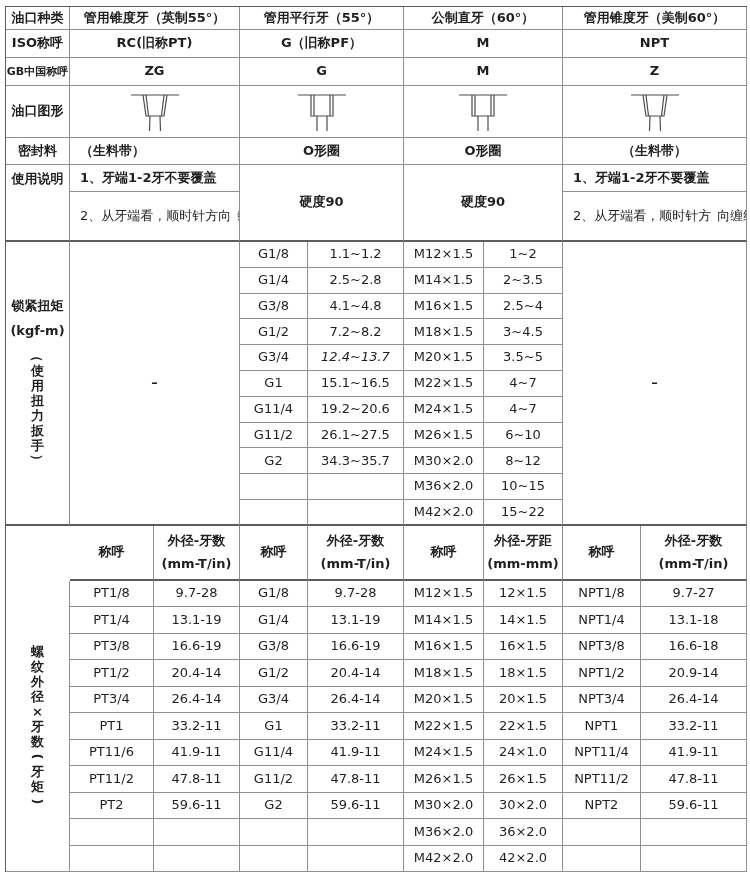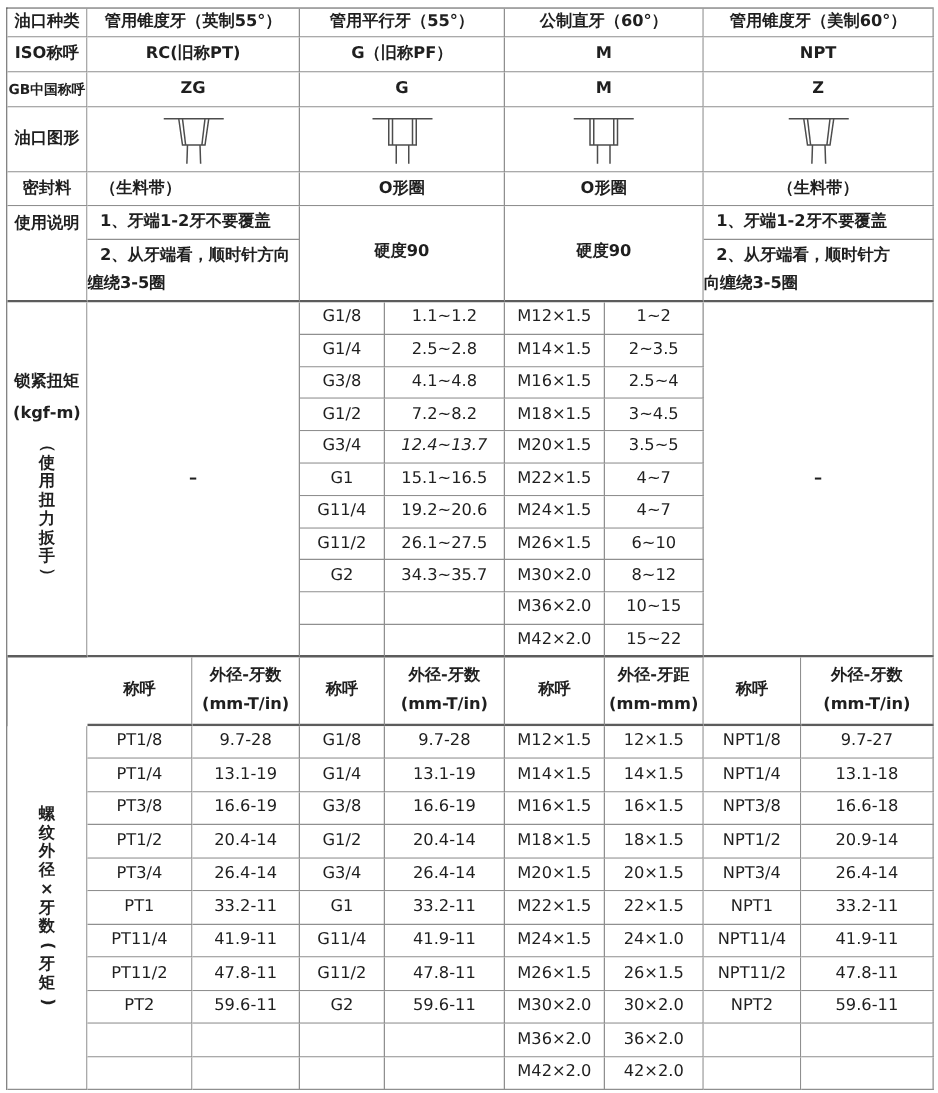--- a/index.html
+++ b/index.html
@@ -37,7 +37,7 @@
   .top{align-items:flex-start;padding-top:6px;}
   .sec{border-bottom:2px solid var(--lnd);}
   .d{font-weight:400;}
-  .u2{width:100%;display:flex;flex-direction:column;gap:6px;font-weight:700;}
+  .u2{width:100%;display:flex;flex-direction:row;gap:6px;font-weight:400;}
   .u2 .l1{text-align:left;padding-left:10px;}
   .u2 .l2{text-align:left;}
   .h2{display:flex;flex-direction:column;align-items:center;gap:7px;font-weight:700;}

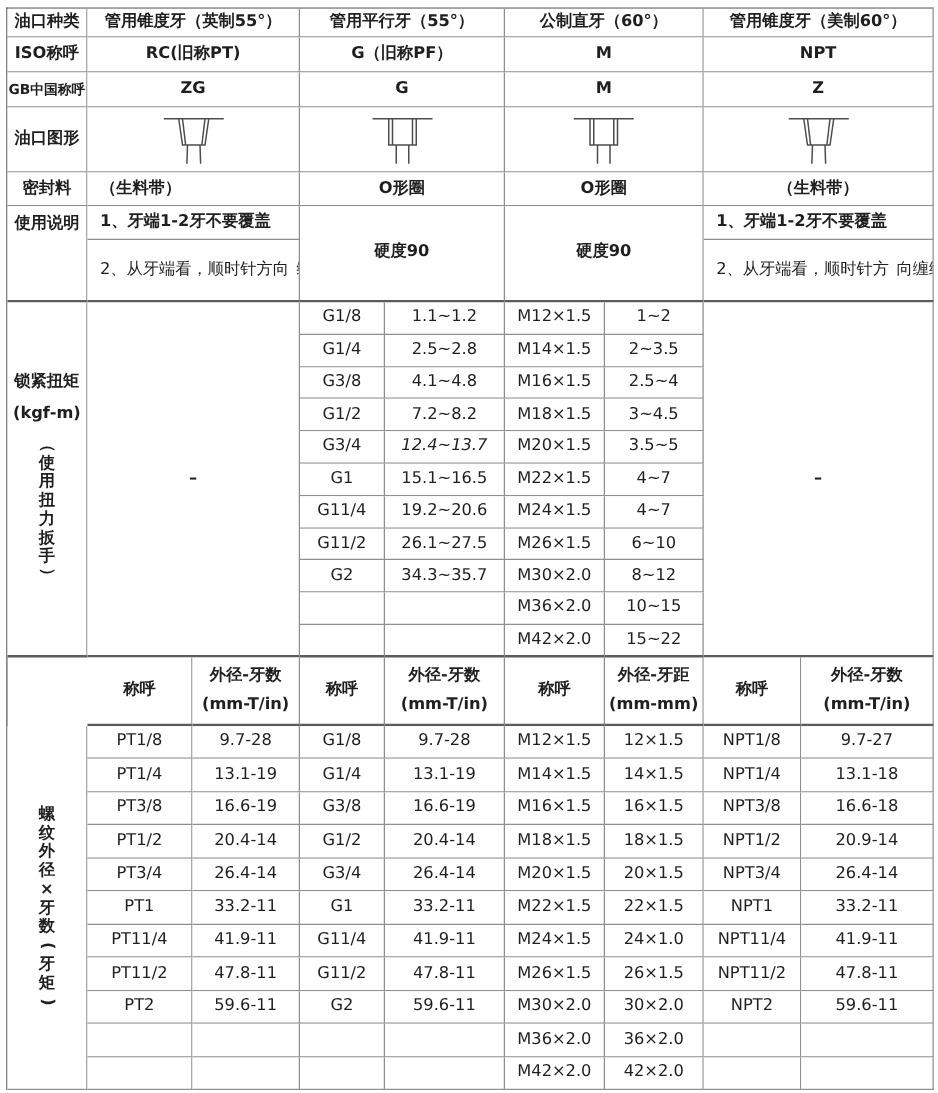--- a/index.html
+++ b/index.html
@@ -294,7 +294,7 @@
     <div class="c d" style="grid-area: 26 / 7 / 27 / 8;">22×1.5</div>
     <div class="c d" style="grid-area: 26 / 8 / 27 / 9;">NPT1</div>
     <div class="c d" style="grid-area: 26 / 9 / 27 / 10;">33.2-11</div>
-    <div class="c d" style="grid-area: 27 / 2 / 28 / 3;">PT11/4</div>
+    <div class="c d" style="grid-area: 27 / 2 / 28 / 3;">PT11/6</div>
     <div class="c d" style="grid-area: 27 / 3 / 28 / 4;">41.9-11</div>
     <div class="c d" style="grid-area: 27 / 4 / 28 / 5;">G11/4</div>
     <div class="c d" style="grid-area: 27 / 5 / 28 / 6;">41.9-11</div>

